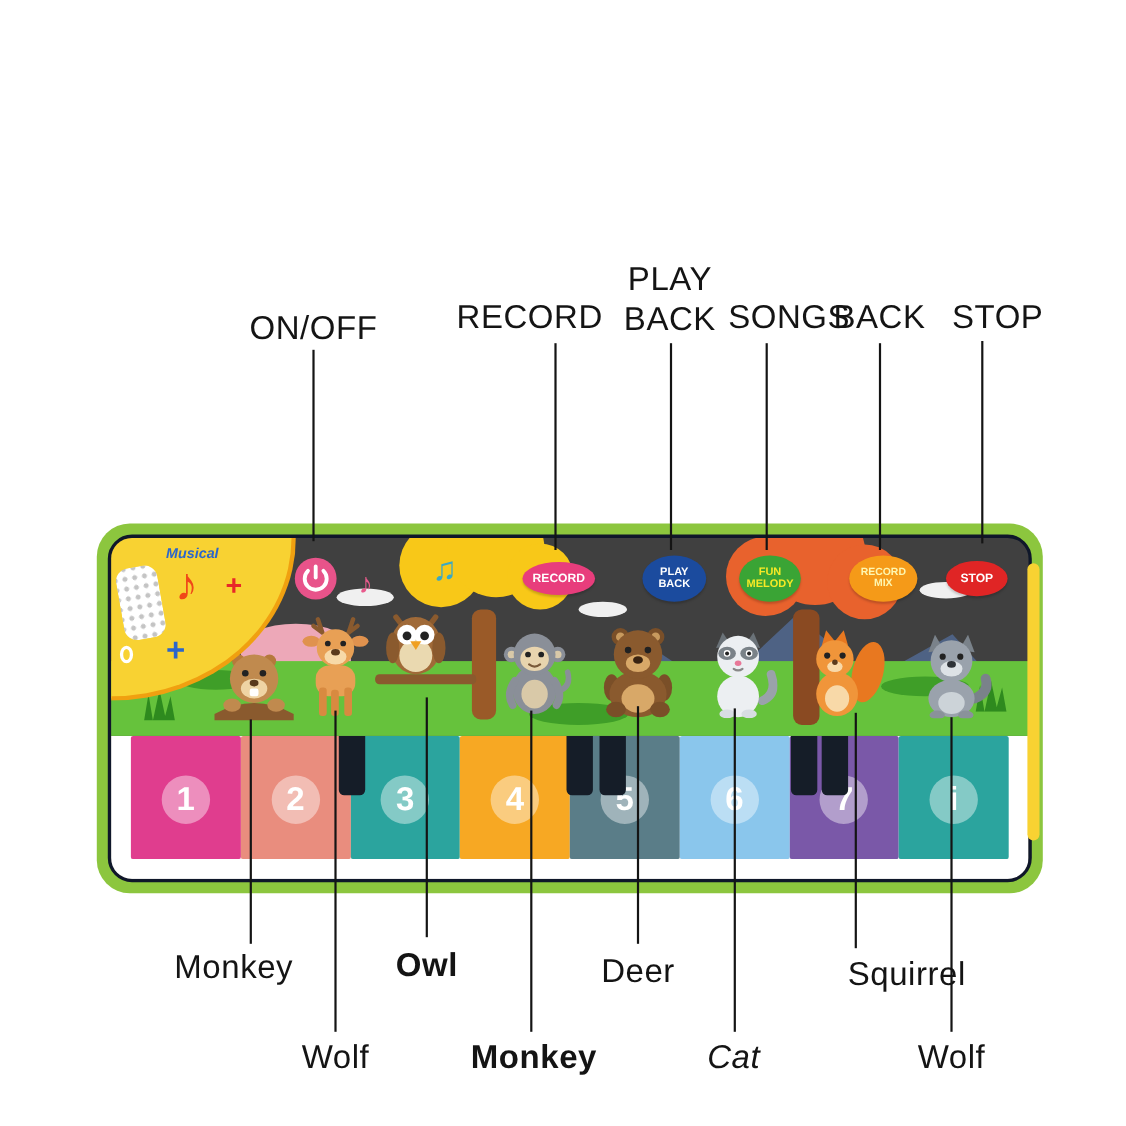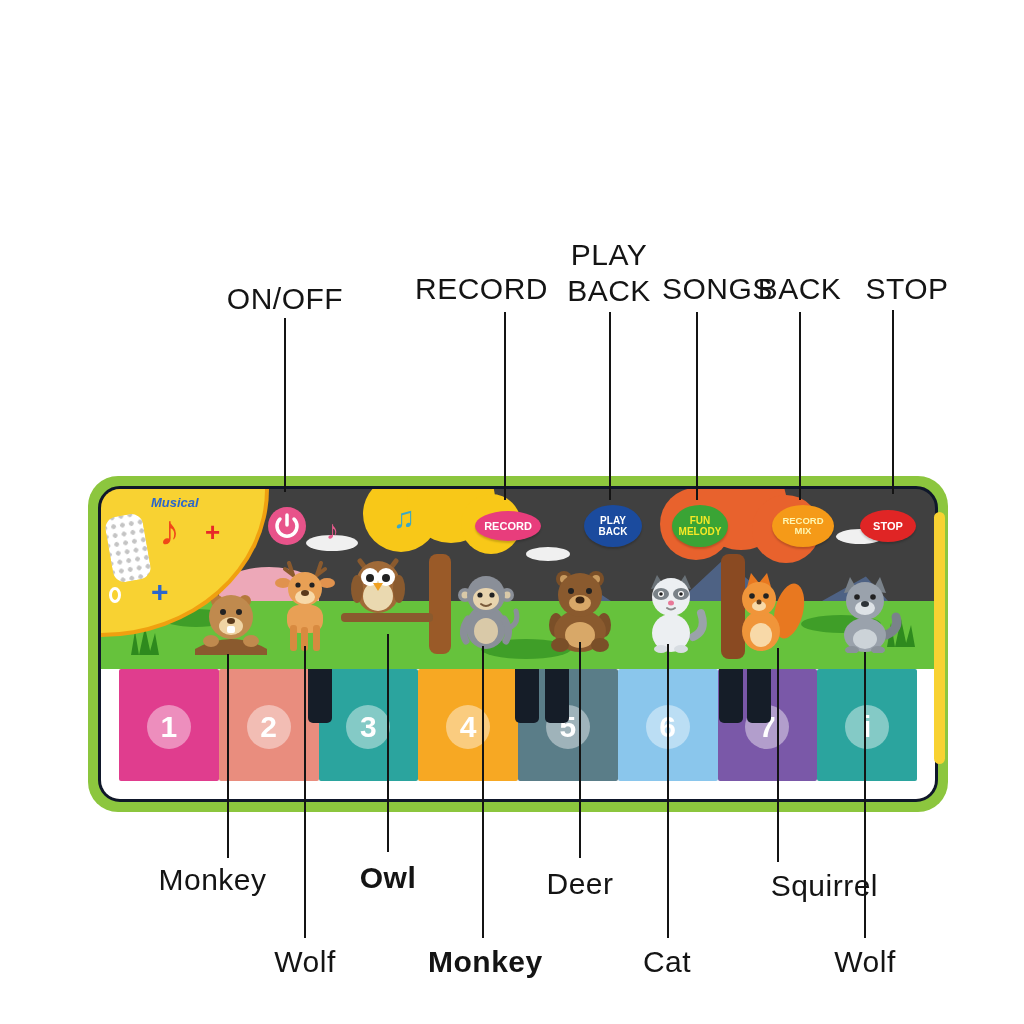--- a/index.html
+++ b/index.html
@@ -302,7 +302,7 @@
 <div class="label" style="left:343px; top:860px; width:90px;font-weight:bold;">Owl</div>
 <div class="label" style="left:428px; top:944px; width:110px;font-weight:bold;">Monkey</div>
 <div class="label" style="left:534px; top:866px; width:92px;">Deer</div>
-<div class="label" style="left:630px; top:944px; width:74px;">Cat</div>
+<div class="label" style="left:630px; top:944px; width:74px;font-style:italic;">Cat</div>
 <div class="label" style="left:750px; top:868px; width:128px;text-align:right;">Squirrel</div>
 <div class="label" style="left:822px; top:944px; width:86px;">Wolf</div>
 

